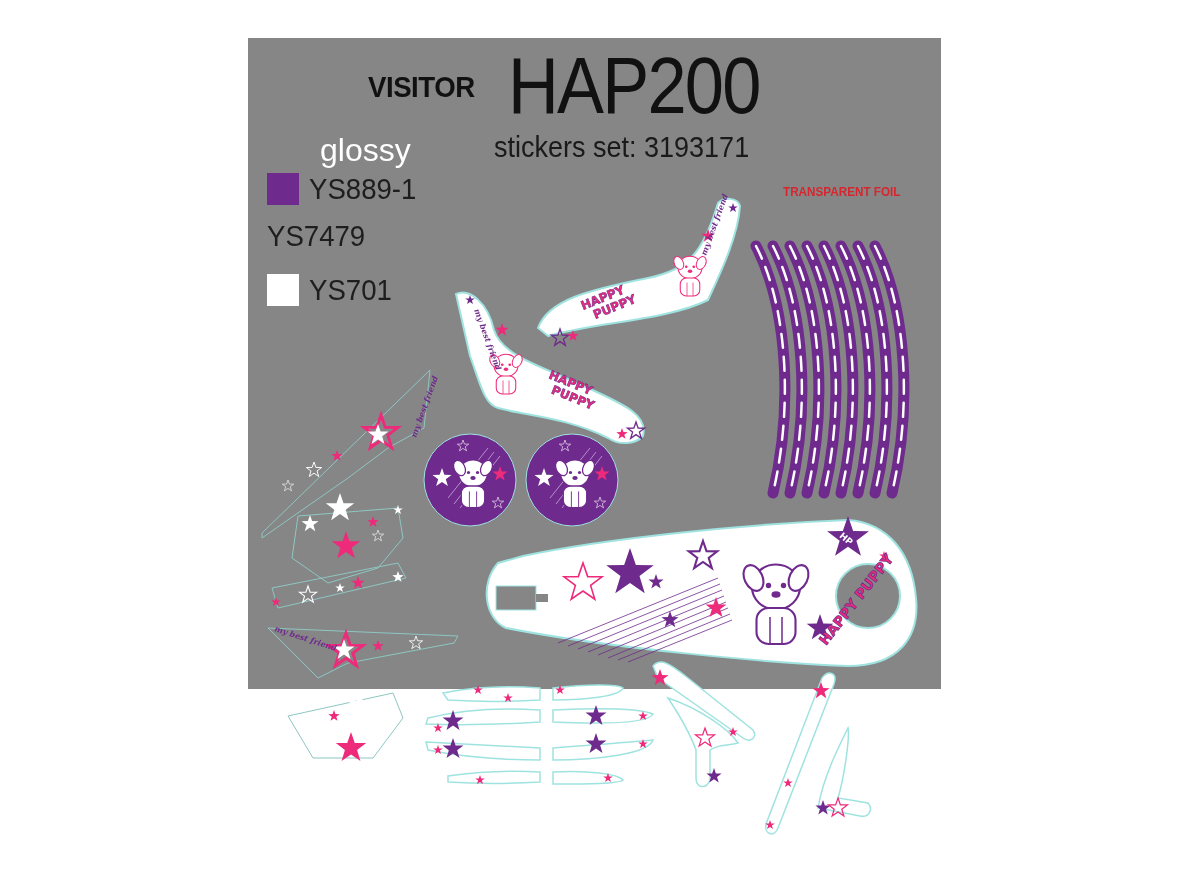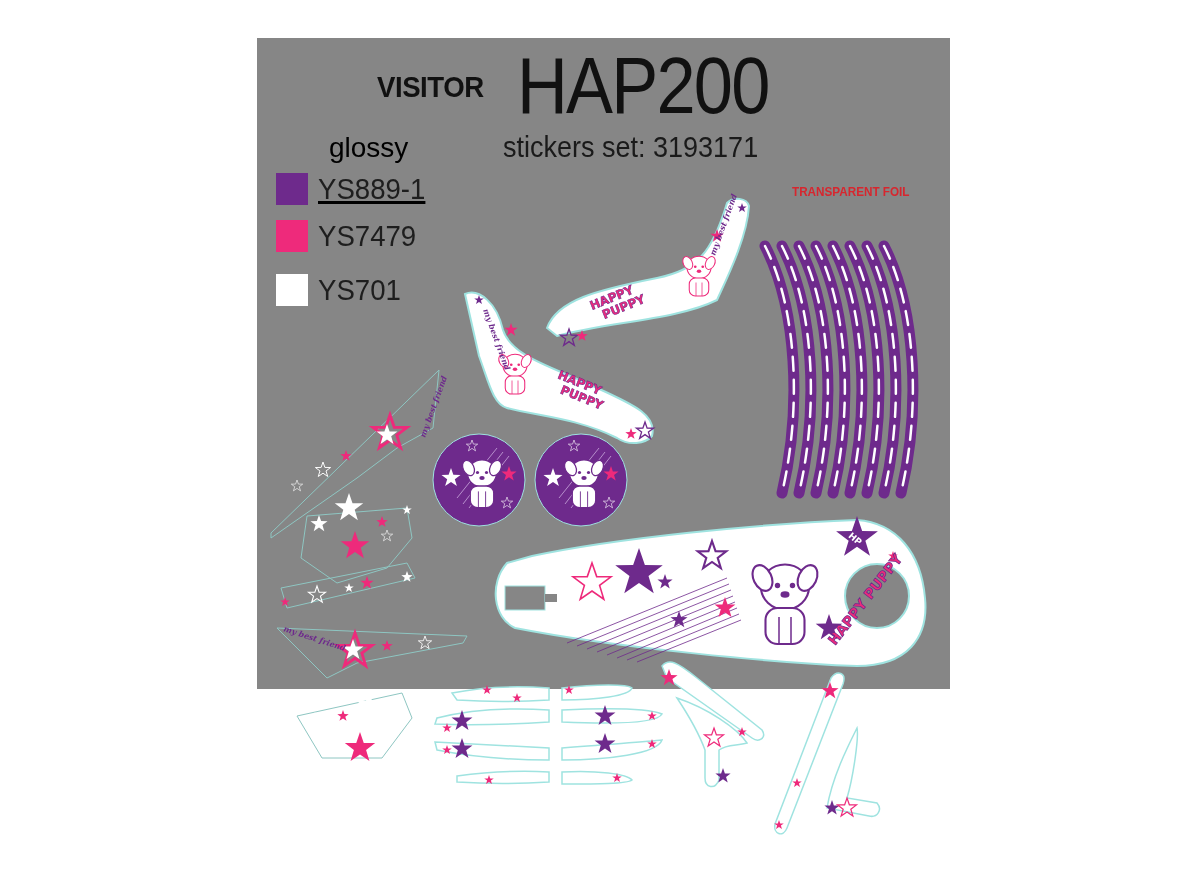--- a/index.html
+++ b/index.html
@@ -4,7 +4,7 @@
 <style>
   html,body{margin:0;padding:0;background:#ffffff;}
   body{width:1200px;height:886px;position:relative;overflow:hidden;font-family:"Liberation Sans","DejaVu Sans",sans-serif;}
-  .sheet{position:absolute;left:257px;top:38px;width:693px;height:651px;background:#868686;text-align:right;}
+  .sheet{position:absolute;left:248px;top:38px;width:693px;height:651px;background:#868686;text-align:right;}
   .abs{position:absolute;}
   .brand{left:120px;top:32px;font-weight:bold;font-size:30px;color:#111;letter-spacing:-0.5px;transform:scaleX(0.92);transform-origin:left;}
   .model{left:260px;top:8px;font-size:80px;color:#111;line-height:1;letter-spacing:-2px;transform:scaleX(0.88);transform-origin:left;}

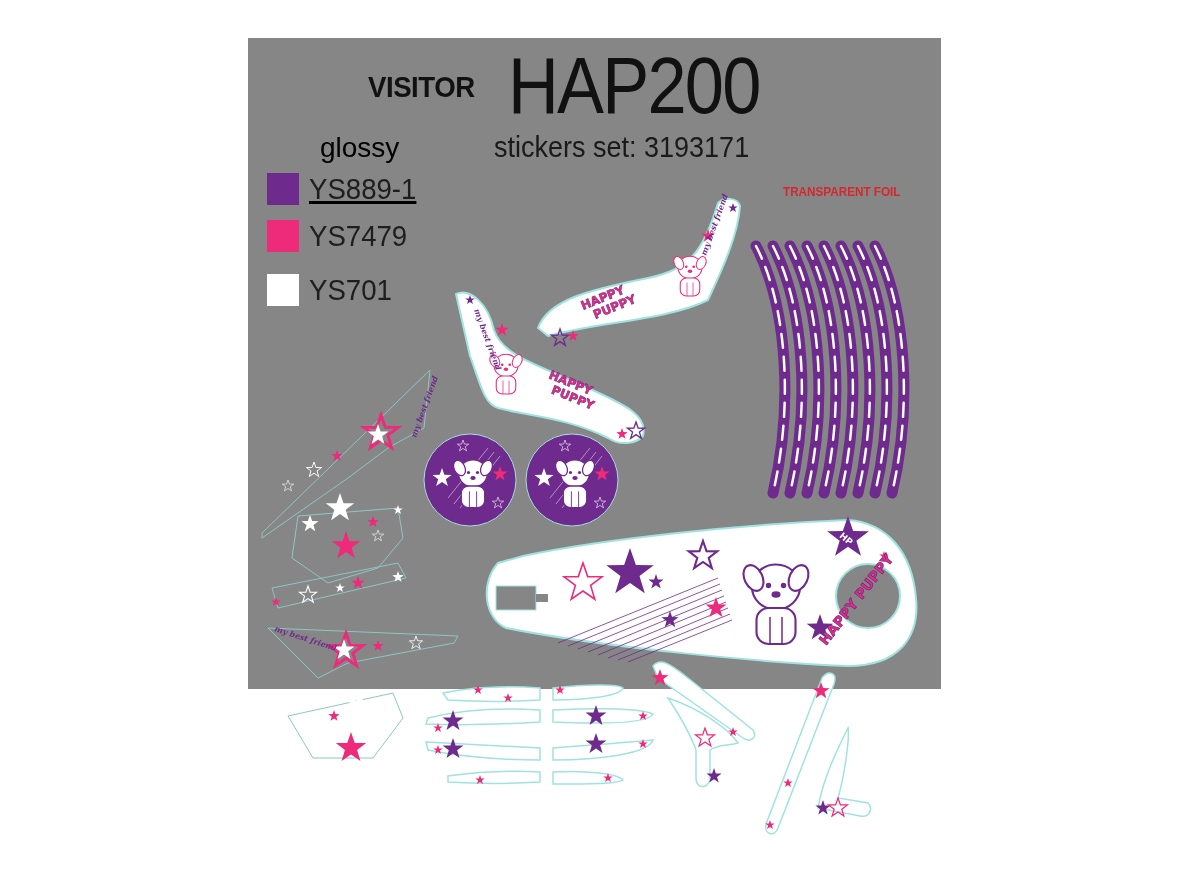--- a/index.html
+++ b/index.html
@@ -9,7 +9,7 @@
   .brand{left:120px;top:32px;font-weight:bold;font-size:30px;color:#111;letter-spacing:-0.5px;transform:scaleX(0.92);transform-origin:left;}
   .model{left:260px;top:8px;font-size:80px;color:#111;line-height:1;letter-spacing:-2px;transform:scaleX(0.88);transform-origin:left;}
   .setline{left:246px;top:92px;font-size:30px;color:#1a1a1a;transform:scaleX(0.9);transform-origin:left;}
-  .glossy{left:72px;top:94px;font-size:28px;color:#000000;}
+  .glossy{left:72px;top:94px;font-size:32px;color:#ffffff;}
   .legend-row{left:19px;height:34px;display:flex;align-items:center;}
   .swatch{width:32px;height:32px;margin-right:10px;}
   .legend-label{font-size:30px;color:#1e1e1e;transform:scaleX(0.92);transform-origin:left;}

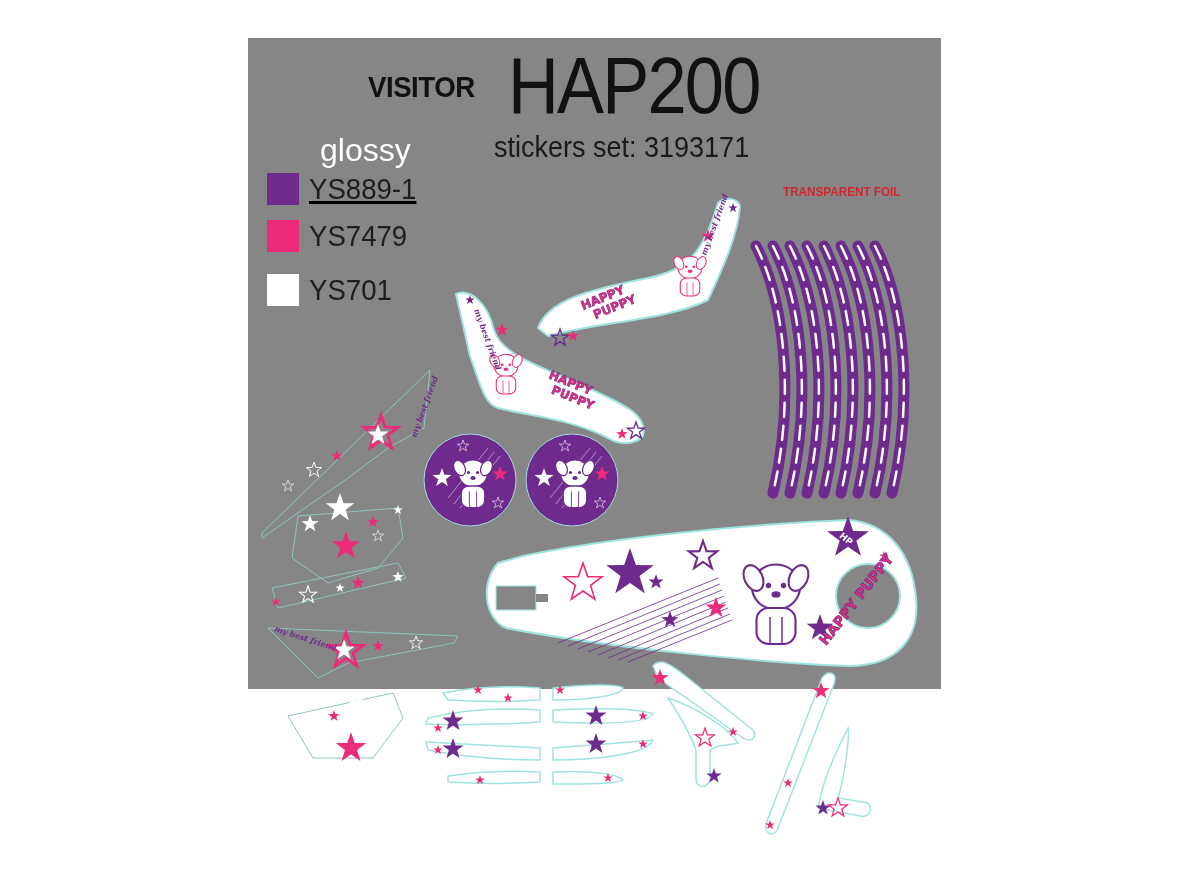--- a/index.html
+++ b/index.html
@@ -30,7 +30,7 @@
 
   <div class="abs glossy">glossy</div>
 
-  <div class="abs legend-row" style="top:134px;text-decoration:underline;">
+  <div class="abs legend-row" style="top:134px;">
     <div class="swatch" style="background:#6e2a8c;"></div>
     <span class="legend-label">YS889-1</span>
   </div>

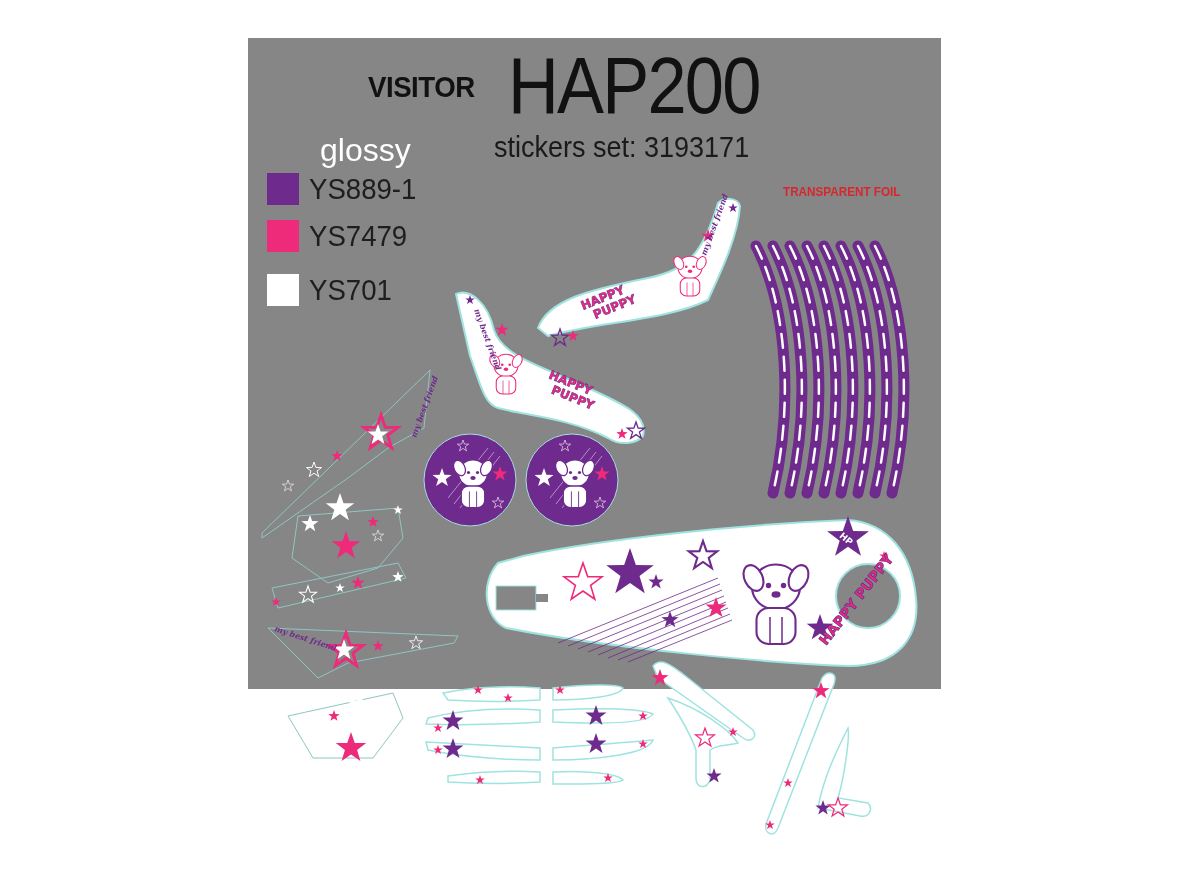--- a/index.html
+++ b/index.html
@@ -34,7 +34,7 @@
     <div class="swatch" style="background:#6e2a8c;"></div>
     <span class="legend-label">YS889-1</span>
   </div>
-  <div class="abs legend-row" style="top:181px;">
+  <div class="abs legend-row" style="top:181px;flex-direction:column;">
     <div class="swatch" style="background:#ee2a7b;"></div>
     <span class="legend-label">YS7479</span>
   </div>

